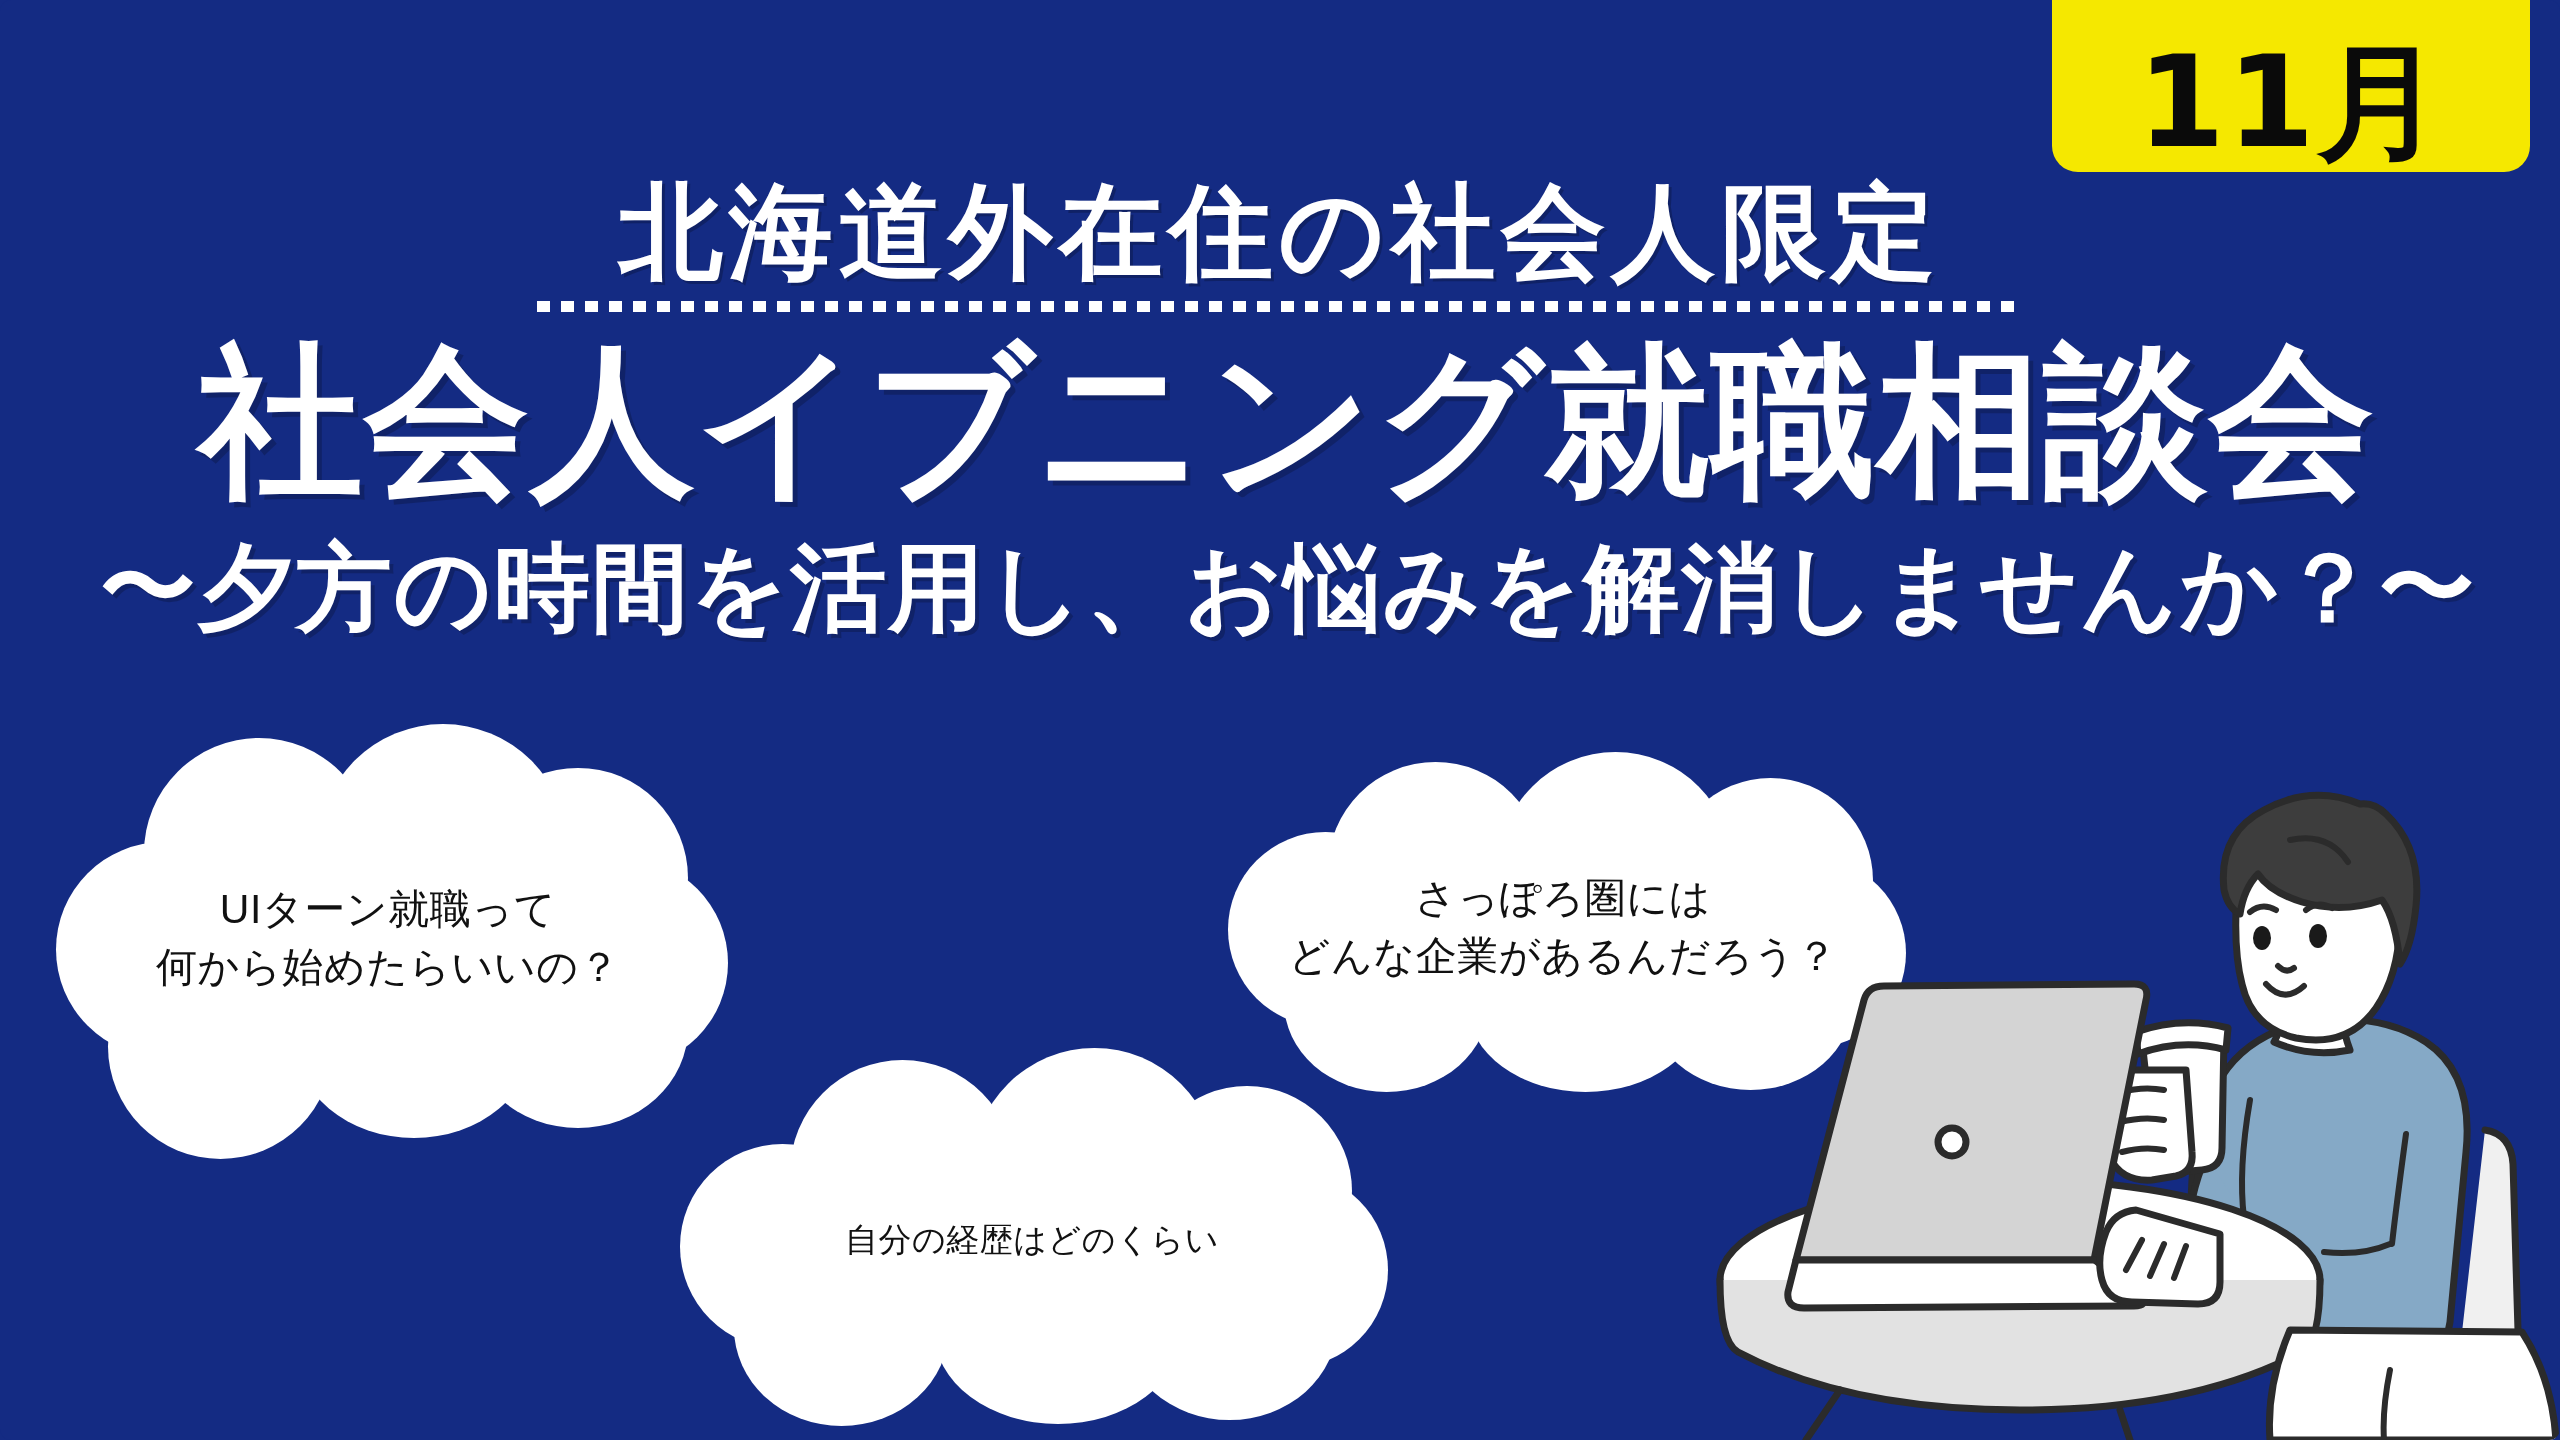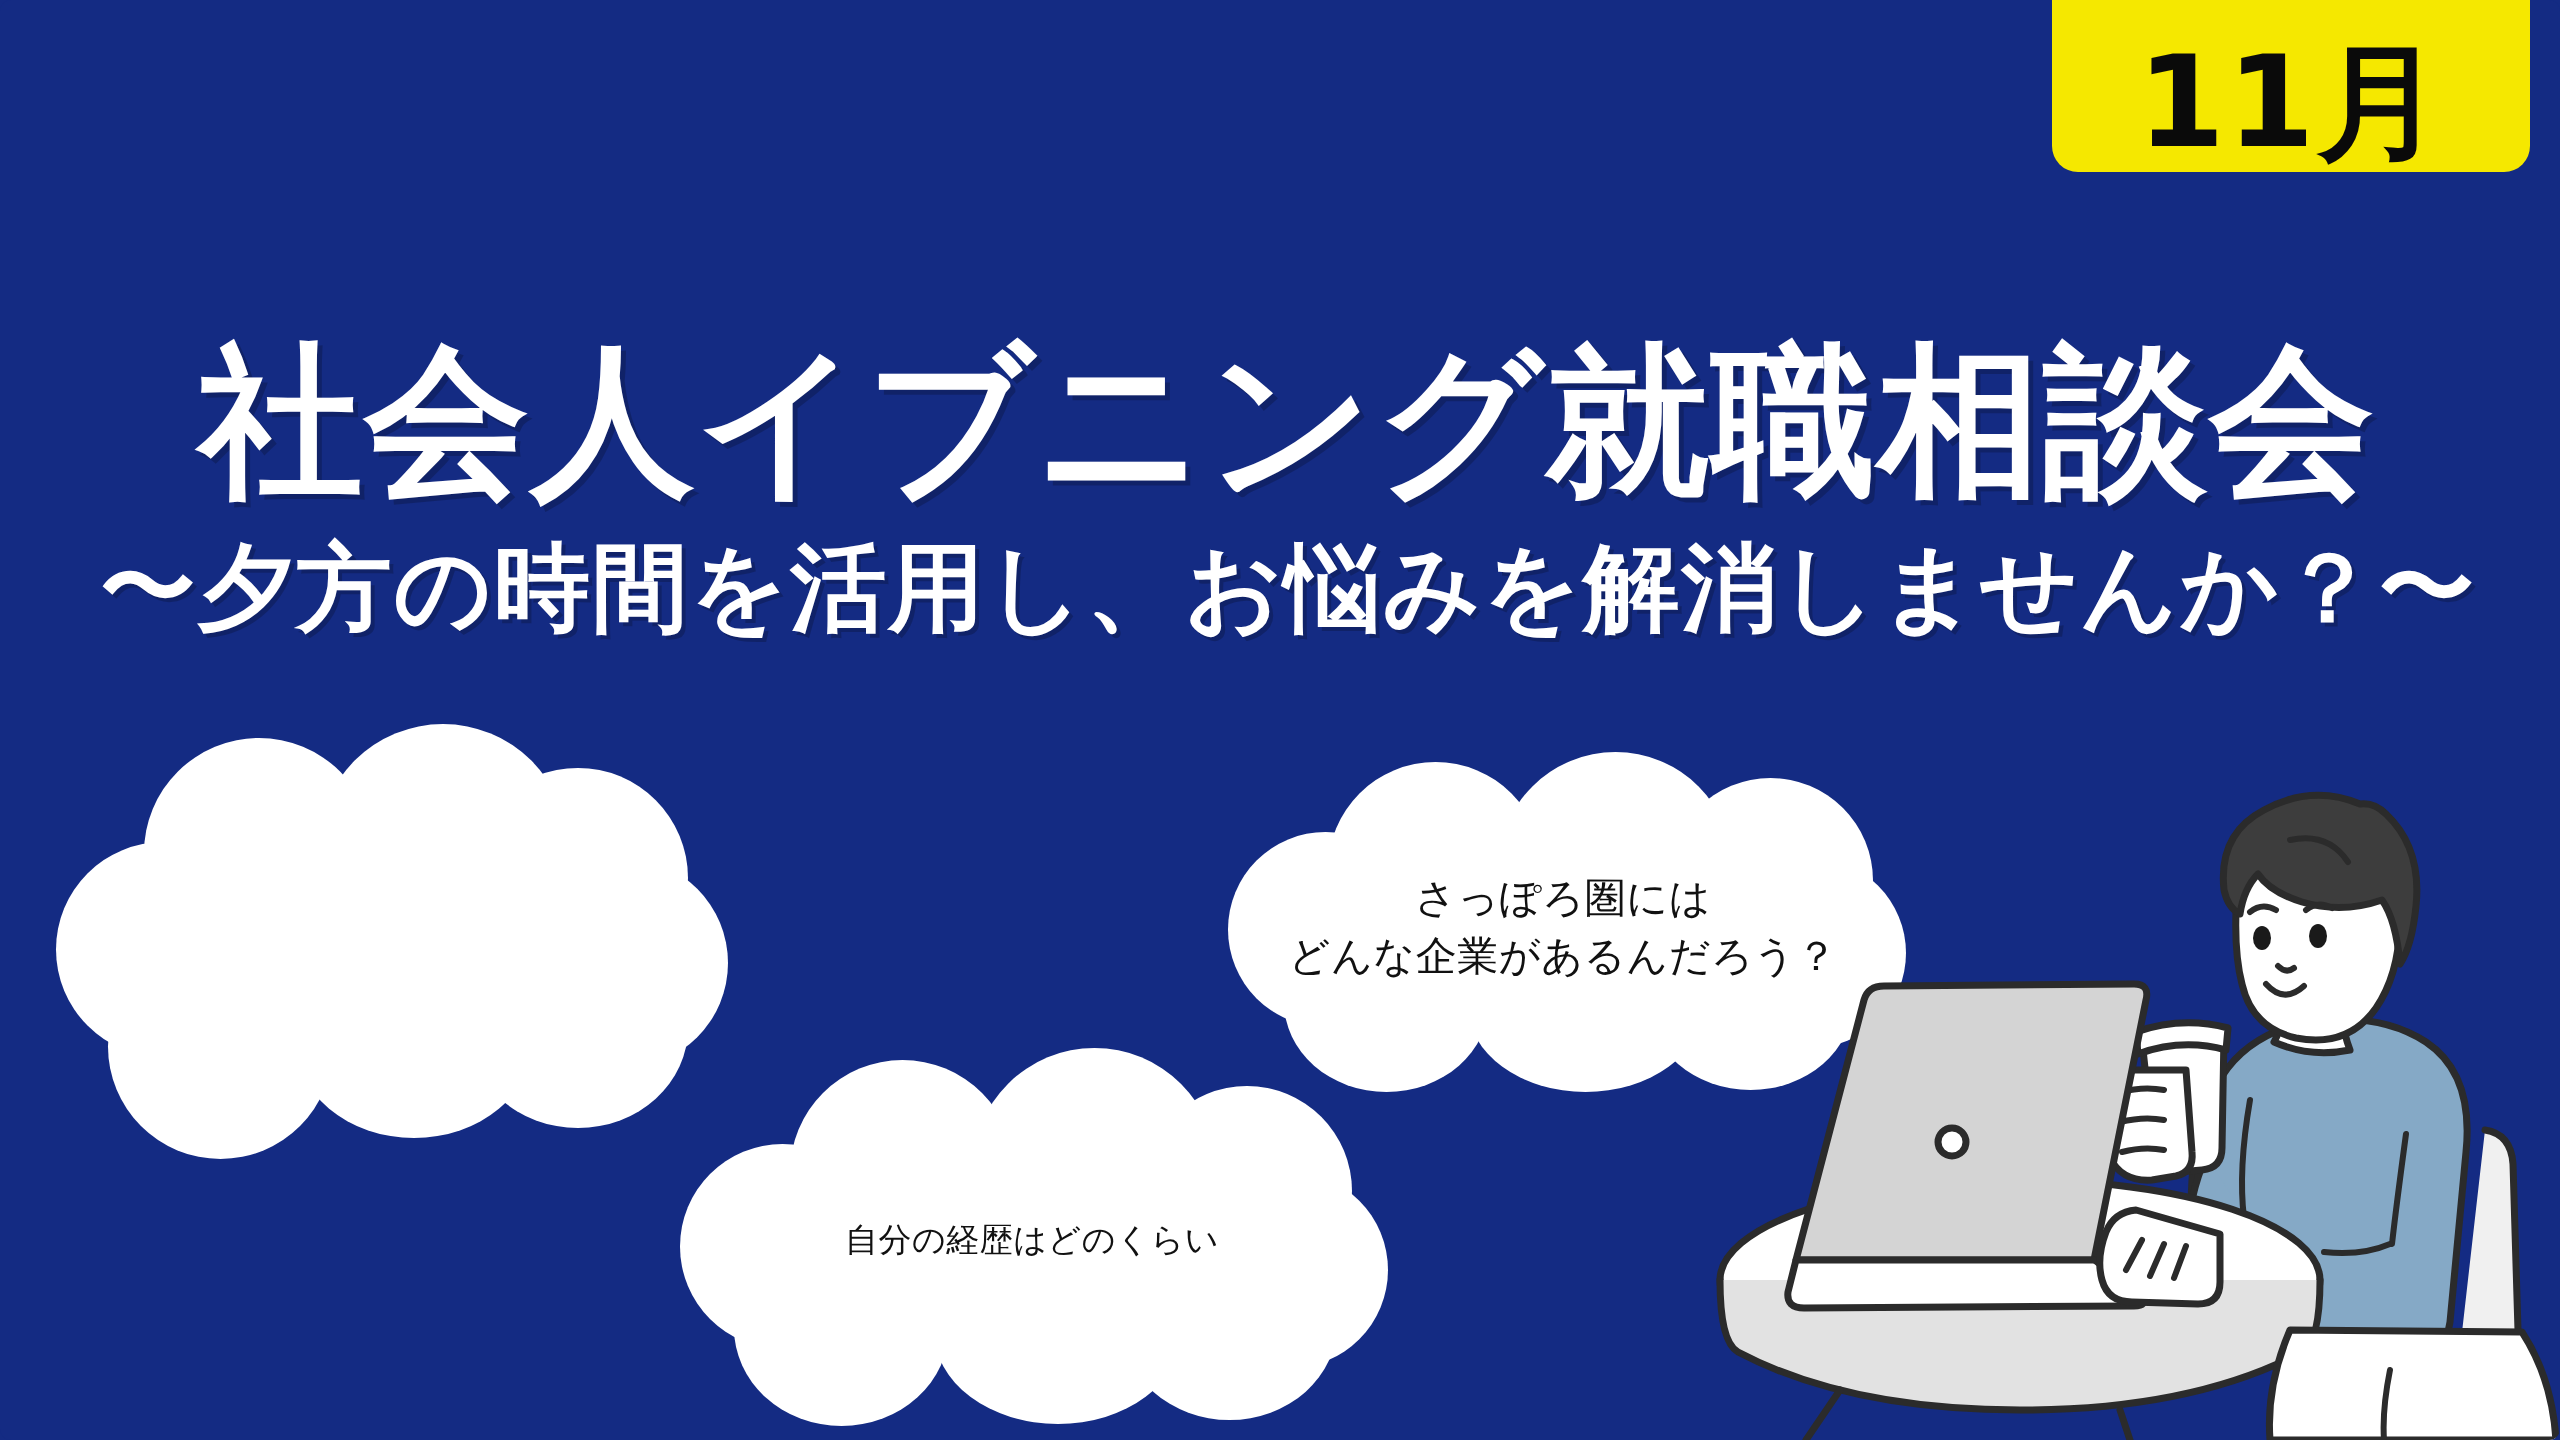--- a/index.html
+++ b/index.html
@@ -94,6 +94,10 @@
     <span>11月</span>
   </div>
 
+  <div class="kicker-wrap">
+    <div class="kicker">北海道外在住の社会人限定</div>
+    <div class="kicker-rule"></div>
+  </div>
 
   <div class="main-title">社会人イブニング就職相談会</div>
 

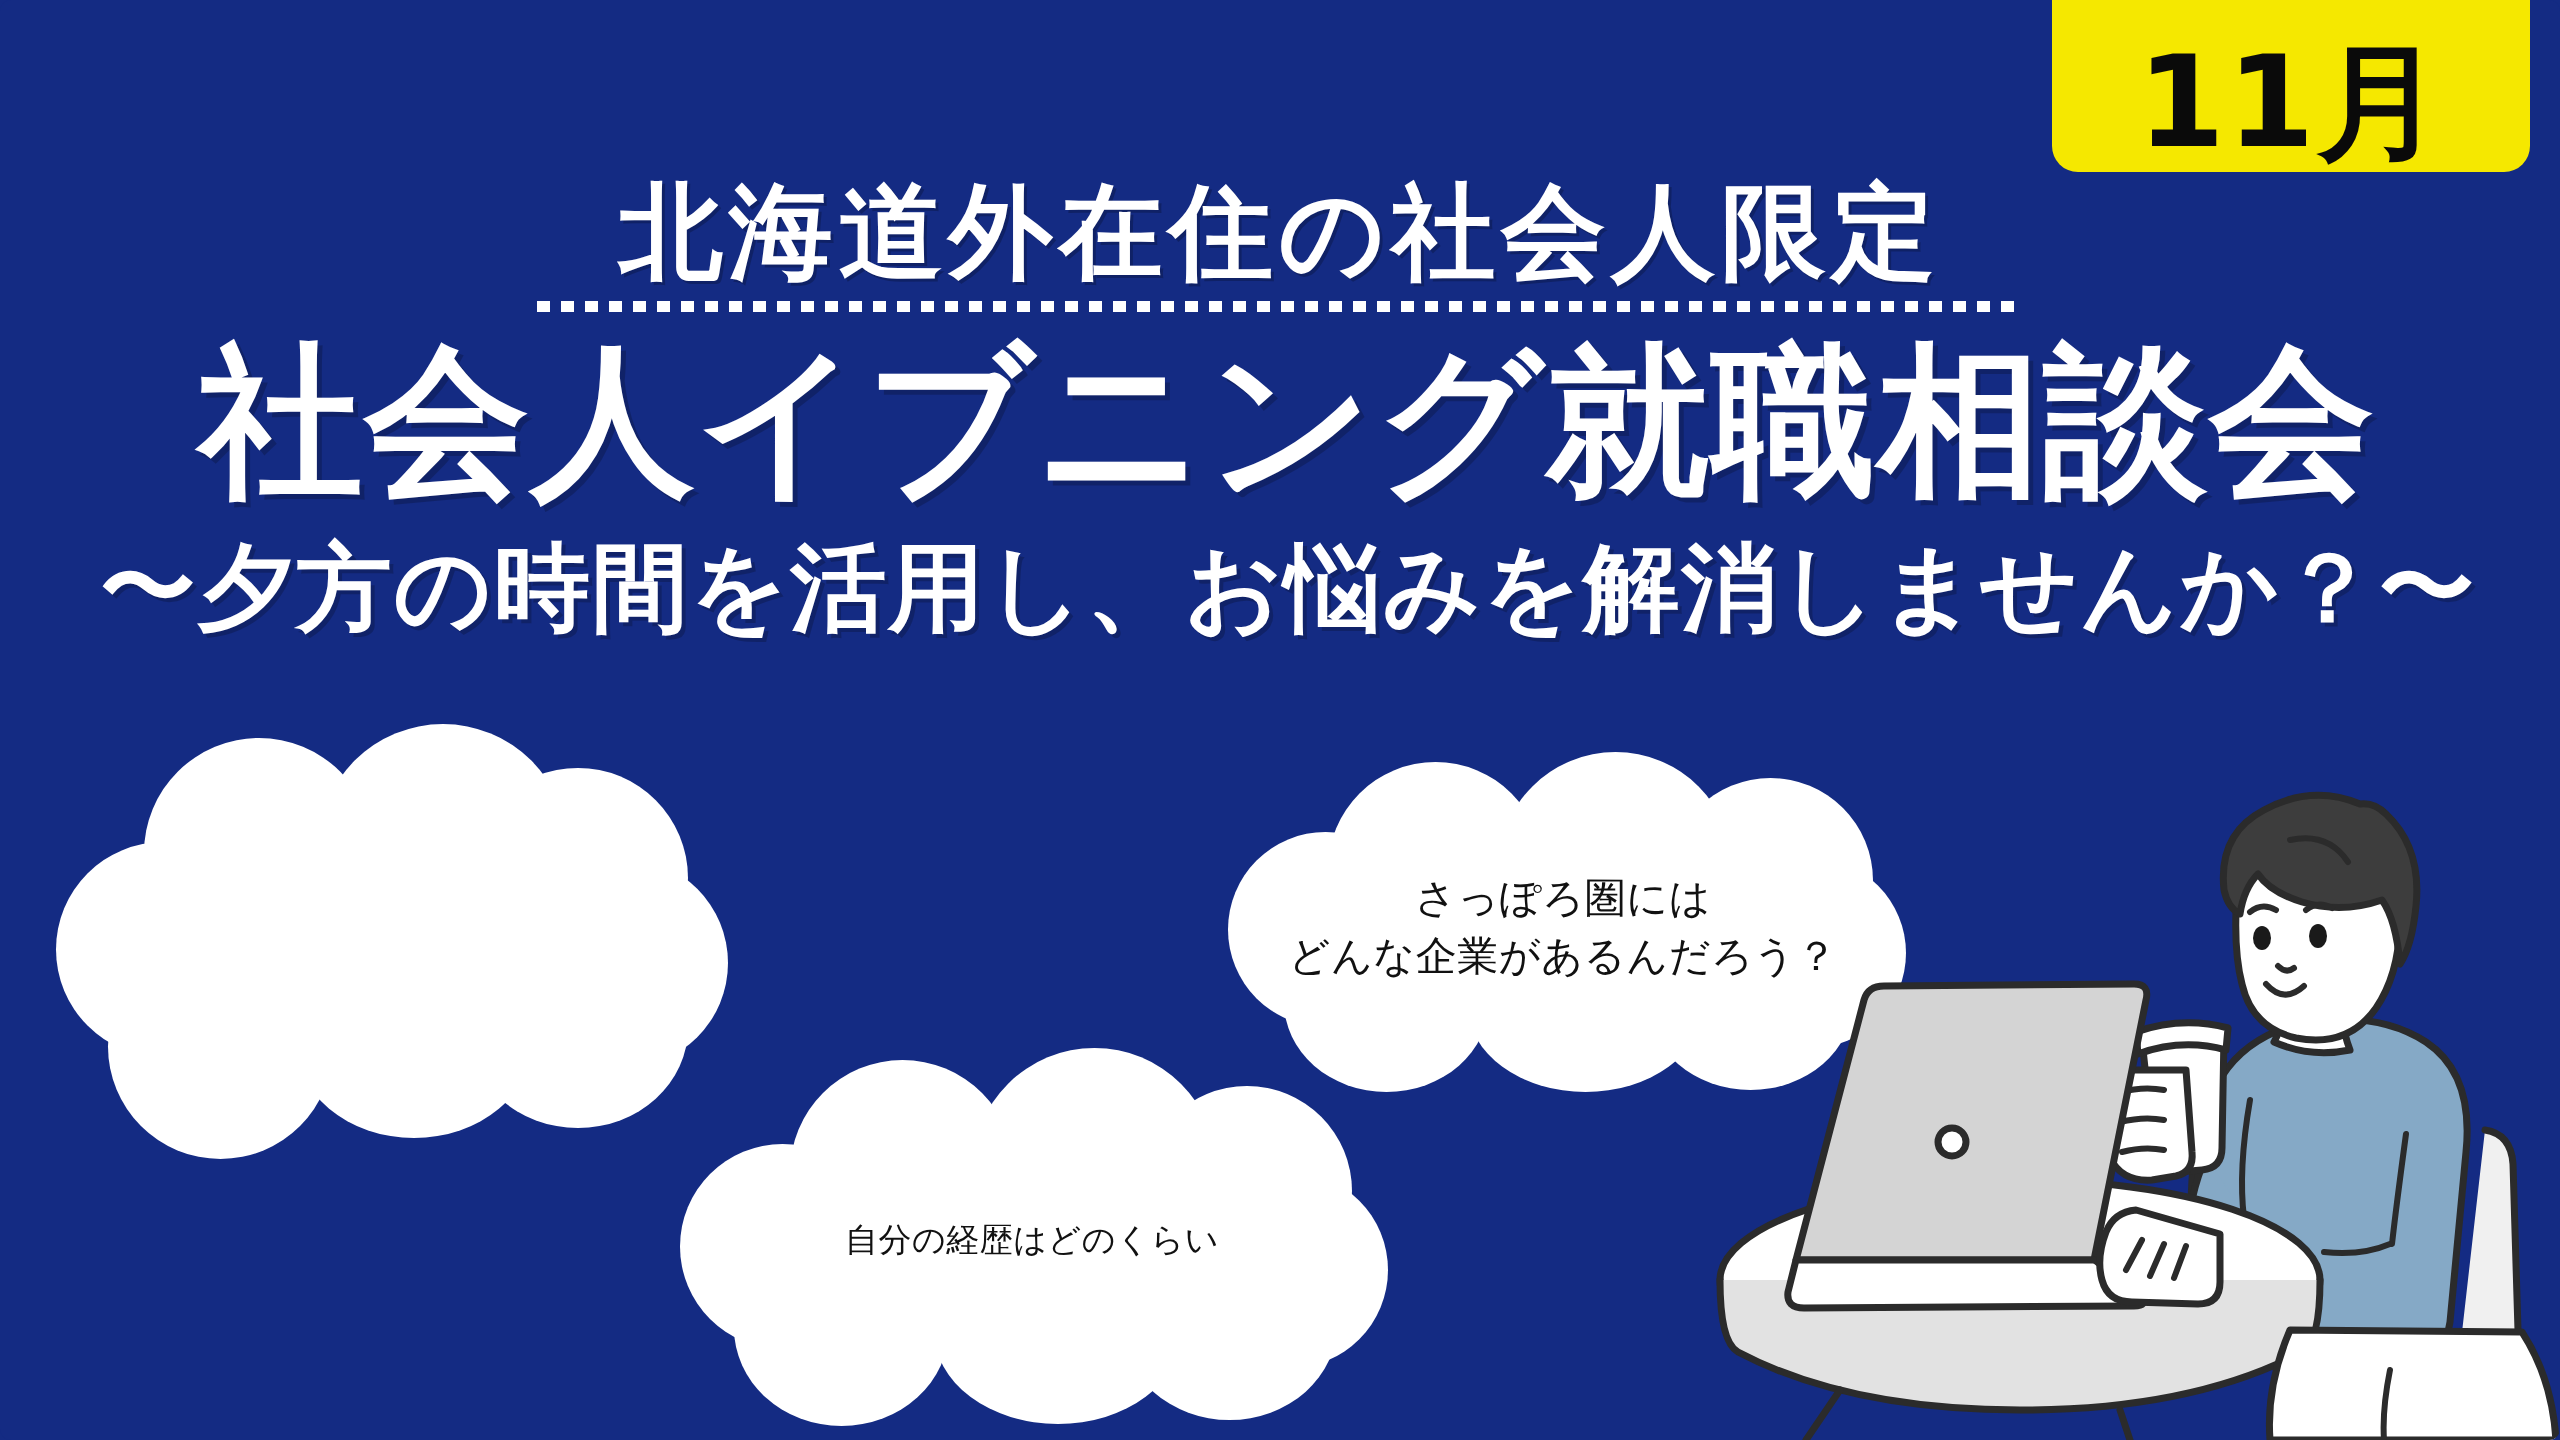--- a/index.html
+++ b/index.html
@@ -114,6 +114,10 @@
       <i style="left:246px; top:200px; width:240px;height:200px;"></i>
       <i style="left:420px; top:190px; width:220px;height:200px;"></i>
       <i style="left:70px;  top:90px;  width:540px;height:230px;border-radius:120px;"></i>
+    </div>
+    <div class="cloud-text">
+      <div>UIターン就職って</div>
+      <div>何から始めたらいいの？</div>
     </div>
   </div>
 

